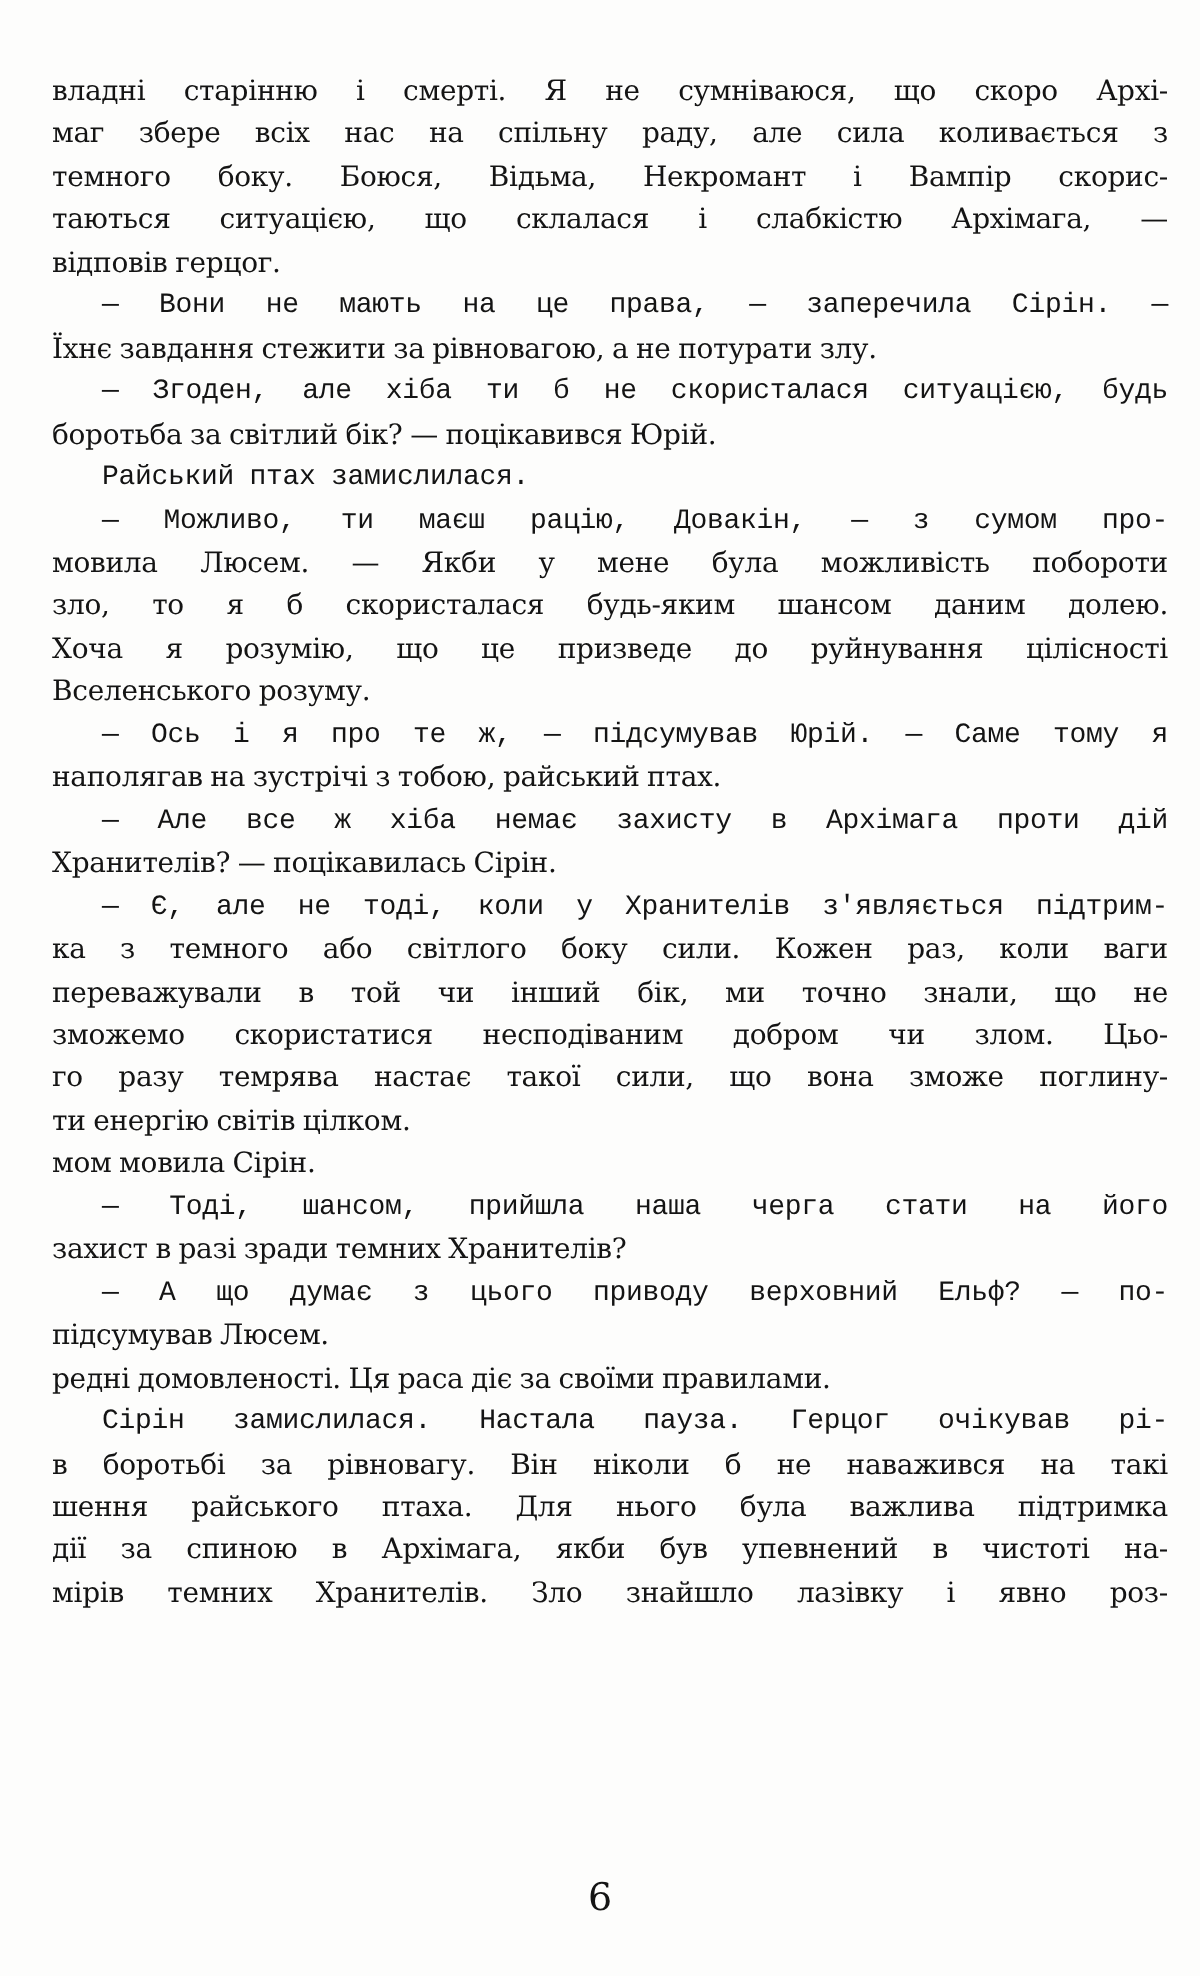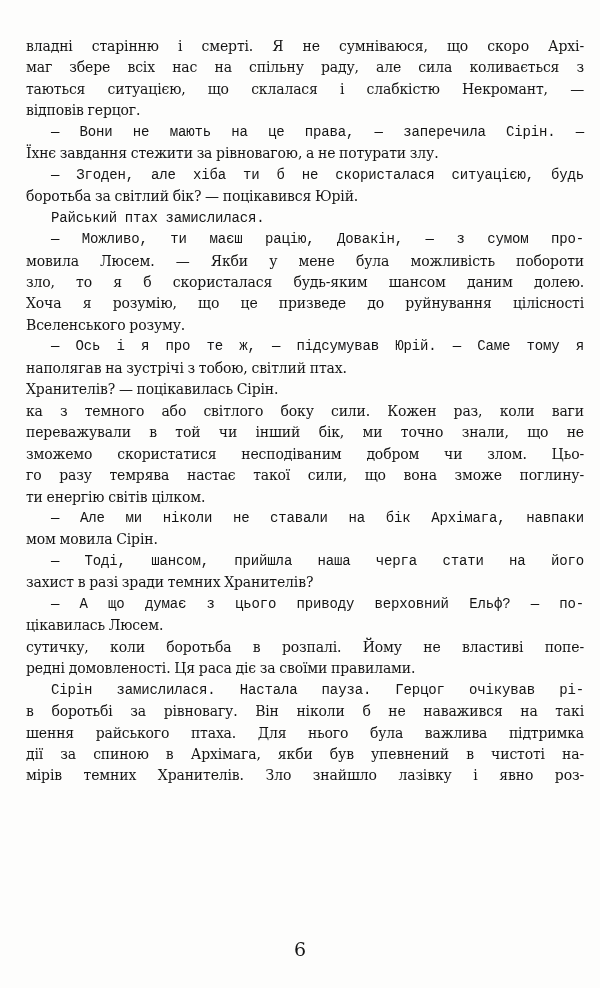--- a/index.html
+++ b/index.html
@@ -58,6 +58,7 @@
 <div class="page" id="page-body">
     <span class="line">владні старінню і смерті. Я не сумніваюся, що скоро Архі-</span>
     <span class="line">маг збере всіх нас на спільну раду, але сила коливається з</span>
+    <span class="line">темного боку. Боюся, Відьма, Некромант і Вампір скорис-</span>
     <span class="line">таються ситуацією, що склалася і слабкістю Некромант, —</span>
     <span class="line last">відповів герцог.</span>
     <span class="line indent">— Вони не мають на це права, — заперечила Сірін. —</span>

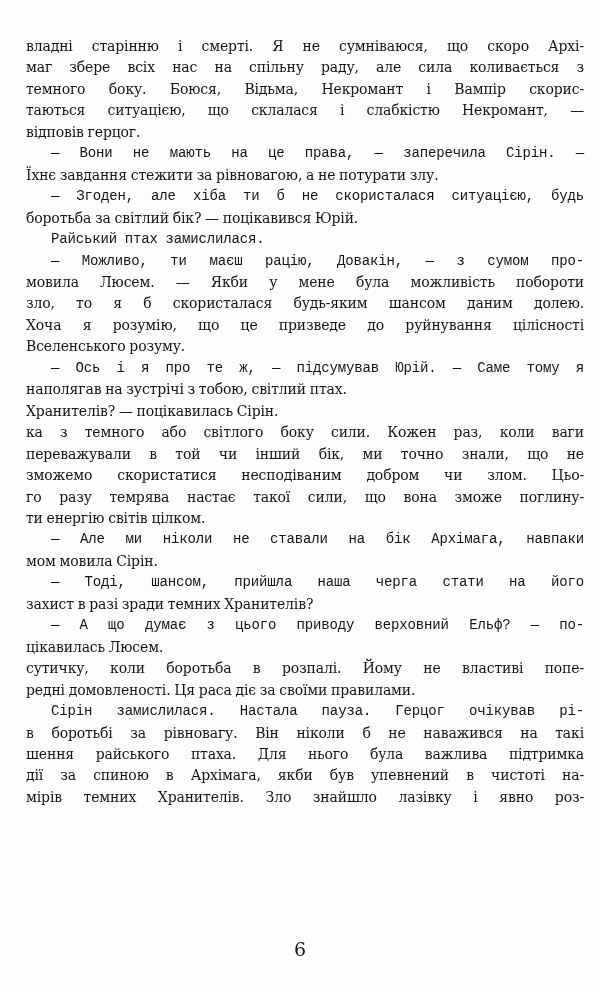--- a/index.html
+++ b/index.html
@@ -59,7 +59,7 @@
     <span class="line">владні старінню і смерті. Я не сумніваюся, що скоро Архі-</span>
     <span class="line">маг збере всіх нас на спільну раду, але сила коливається з</span>
     <span class="line">темного боку. Боюся, Відьма, Некромант і Вампір скорис-</span>
-    <span class="line">таються ситуацією, що склалася і слабкістю Некромант, —</span>
+    <span class="line">таються ситуацією, що склалася і слабкістю Архімага, —</span>
     <span class="line last">відповів герцог.</span>
     <span class="line indent">— Вони не мають на це права, — заперечила Сірін. —</span>
     <span class="line last">Їхнє завдання стежити за рівновагою, а не потурати злу.</span>

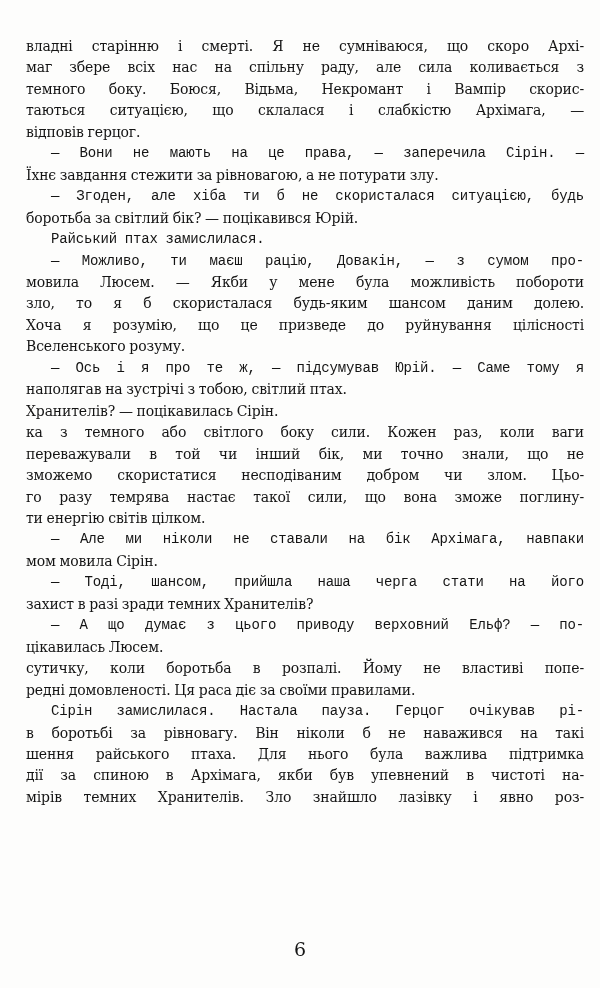--- a/index.html
+++ b/index.html
@@ -72,7 +72,7 @@
     <span class="line">Хоча я розумію, що це призведе до руйнування цілісності</span>
     <span class="line last">Вселенського розуму.</span>
     <span class="line indent">— Ось і я про те ж, — підсумував Юрій. — Саме тому я</span>
-    <span class="line last">наполягав на зустрічі з тобою, світлий птах.</span>
+    <span class="line last">наполягав на зустрічі з тобою, райський птах.</span>
     <span class="line last">Хранителів? — поцікавилась Сірін.</span>
     <span class="line">ка з темного або світлого боку сили. Кожен раз, коли ваги</span>
     <span class="line">переважували в той чи інший бік, ми точно знали, що не</span>

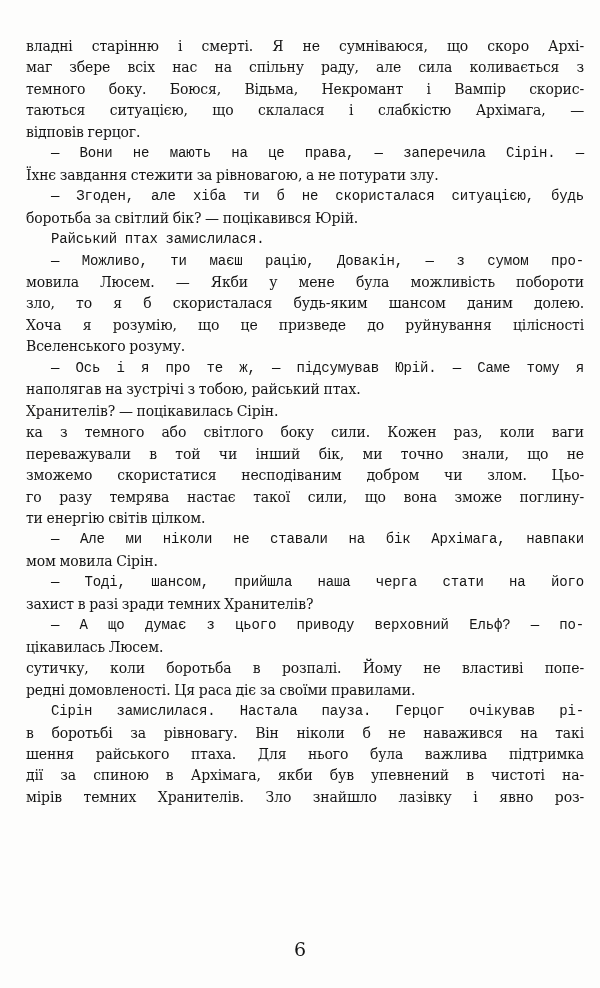--- a/index.html
+++ b/index.html
@@ -73,6 +73,7 @@
     <span class="line last">Вселенського розуму.</span>
     <span class="line indent">— Ось і я про те ж, — підсумував Юрій. — Саме тому я</span>
     <span class="line last">наполягав на зустрічі з тобою, райський птах.</span>
+    <span class="line indent">— Але все ж хіба немає захисту в Архімага проти дій</span>
     <span class="line last">Хранителів? — поцікавилась Сірін.</span>
     <span class="line">ка з темного або світлого боку сили. Кожен раз, коли ваги</span>
     <span class="line">переважували в той чи інший бік, ми точно знали, що не</span>

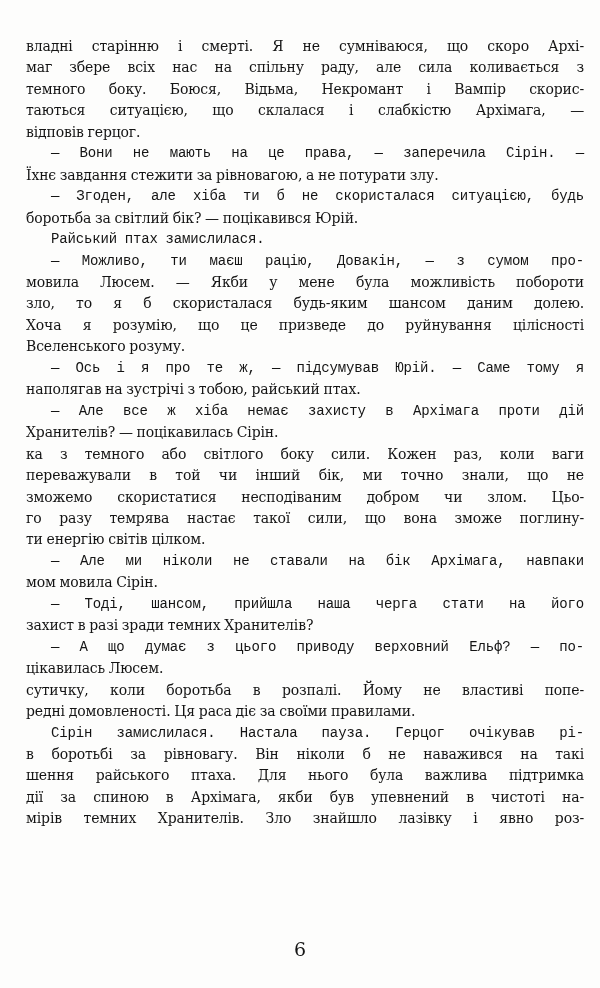--- a/index.html
+++ b/index.html
@@ -75,6 +75,7 @@
     <span class="line last">наполягав на зустрічі з тобою, райський птах.</span>
     <span class="line indent">— Але все ж хіба немає захисту в Архімага проти дій</span>
     <span class="line last">Хранителів? — поцікавилась Сірін.</span>
+    <span class="line indent">— Є, але не тоді, коли у Хранителів з'являється підтрим-</span>
     <span class="line">ка з темного або світлого боку сили. Кожен раз, коли ваги</span>
     <span class="line">переважували в той чи інший бік, ми точно знали, що не</span>
     <span class="line">зможемо скористатися несподіваним добром чи злом. Цьо-</span>

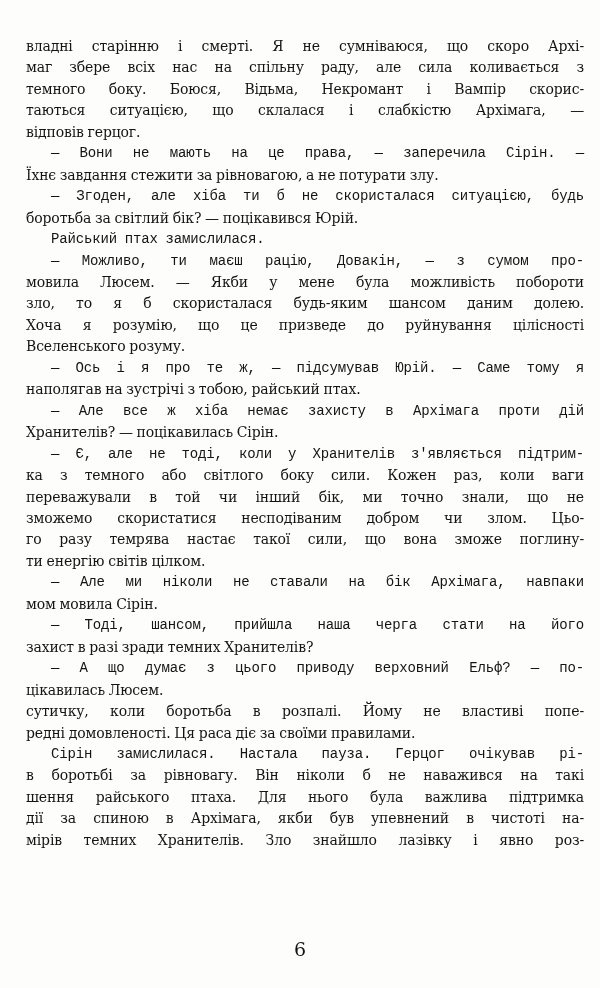--- a/index.html
+++ b/index.html
@@ -81,7 +81,6 @@
     <span class="line">зможемо скористатися несподіваним добром чи злом. Цьо-</span>
     <span class="line">го разу темрява настає такої сили, що вона зможе поглину-</span>
     <span class="line last">ти енергію світів цілком.</span>
-    <span class="line indent">— Але ми ніколи не ставали на бік Архімага, навпаки</span>
     <span class="line last">мом мовила Сірін.</span>
     <span class="line indent">— Тоді, шансом, прийшла наша черга стати на його</span>
     <span class="line last">захист в разі зради темних Хранителів?</span>

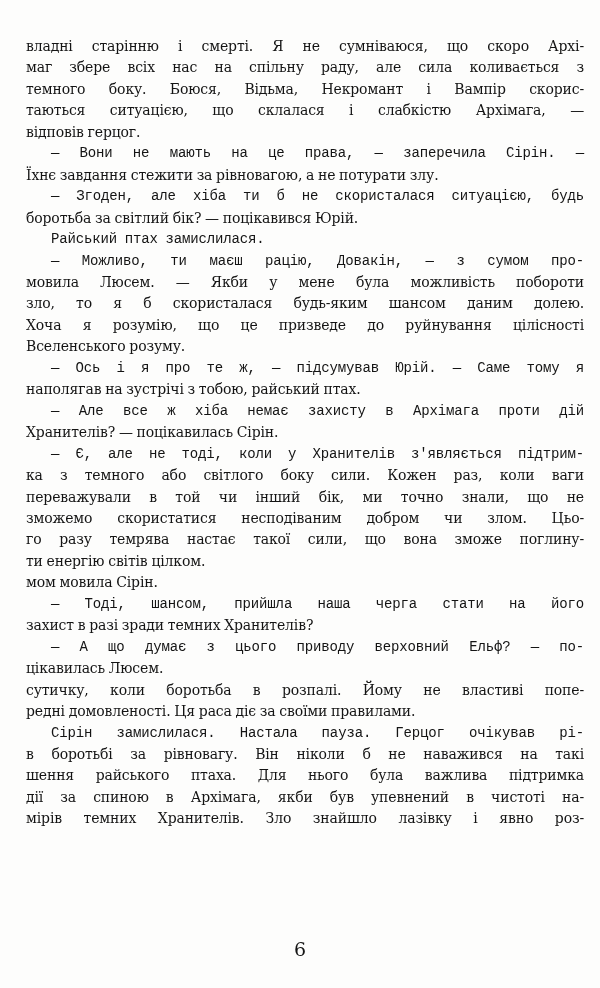--- a/index.html
+++ b/index.html
@@ -85,7 +85,7 @@
     <span class="line indent">— Тоді, шансом, прийшла наша черга стати на його</span>
     <span class="line last">захист в разі зради темних Хранителів?</span>
     <span class="line indent">— А що думає з цього приводу верховний Ельф? — по-</span>
-    <span class="line last">цікавилась Люсем.</span>
+    <span class="line last">підсумував Люсем.</span>
     <span class="line">сутичку, коли боротьба в розпалі. Йому не властиві попе-</span>
     <span class="line last">редні домовленості. Ця раса діє за своїми правилами.</span>
     <span class="line indent">Сірін замислилася. Настала пауза. Герцог очікував рі-</span>

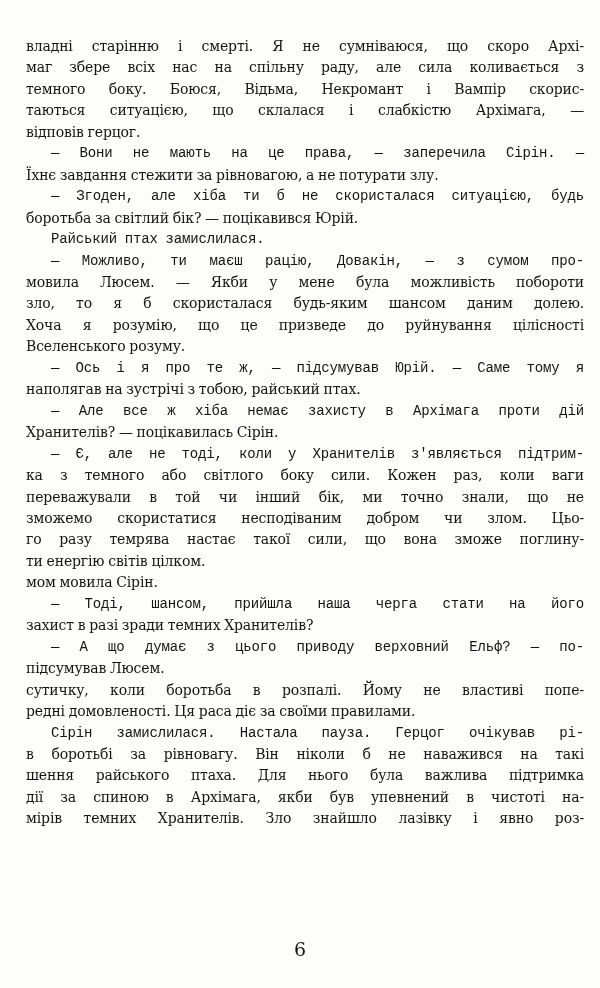--- a/index.html
+++ b/index.html
@@ -86,7 +86,6 @@
     <span class="line last">захист в разі зради темних Хранителів?</span>
     <span class="line indent">— А що думає з цього приводу верховний Ельф? — по-</span>
     <span class="line last">підсумував Люсем.</span>
-    <span class="line">сутичку, коли боротьба в розпалі. Йому не властиві попе-</span>
     <span class="line last">редні домовленості. Ця раса діє за своїми правилами.</span>
     <span class="line indent">Сірін замислилася. Настала пауза. Герцог очікував рі-</span>
     <span class="line">в боротьбі за рівновагу. Він ніколи б не наважився на такі</span>

